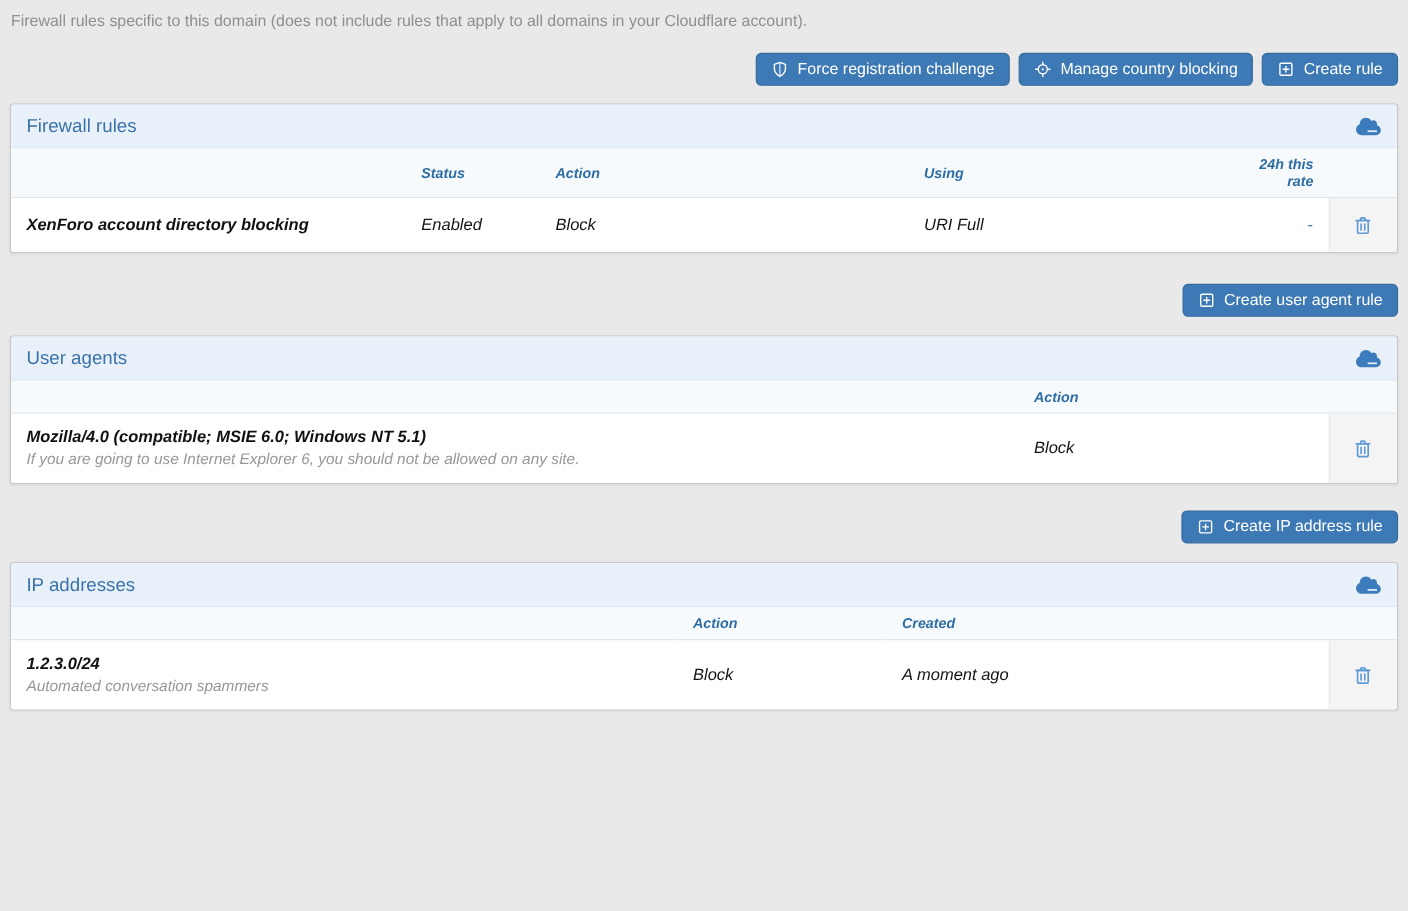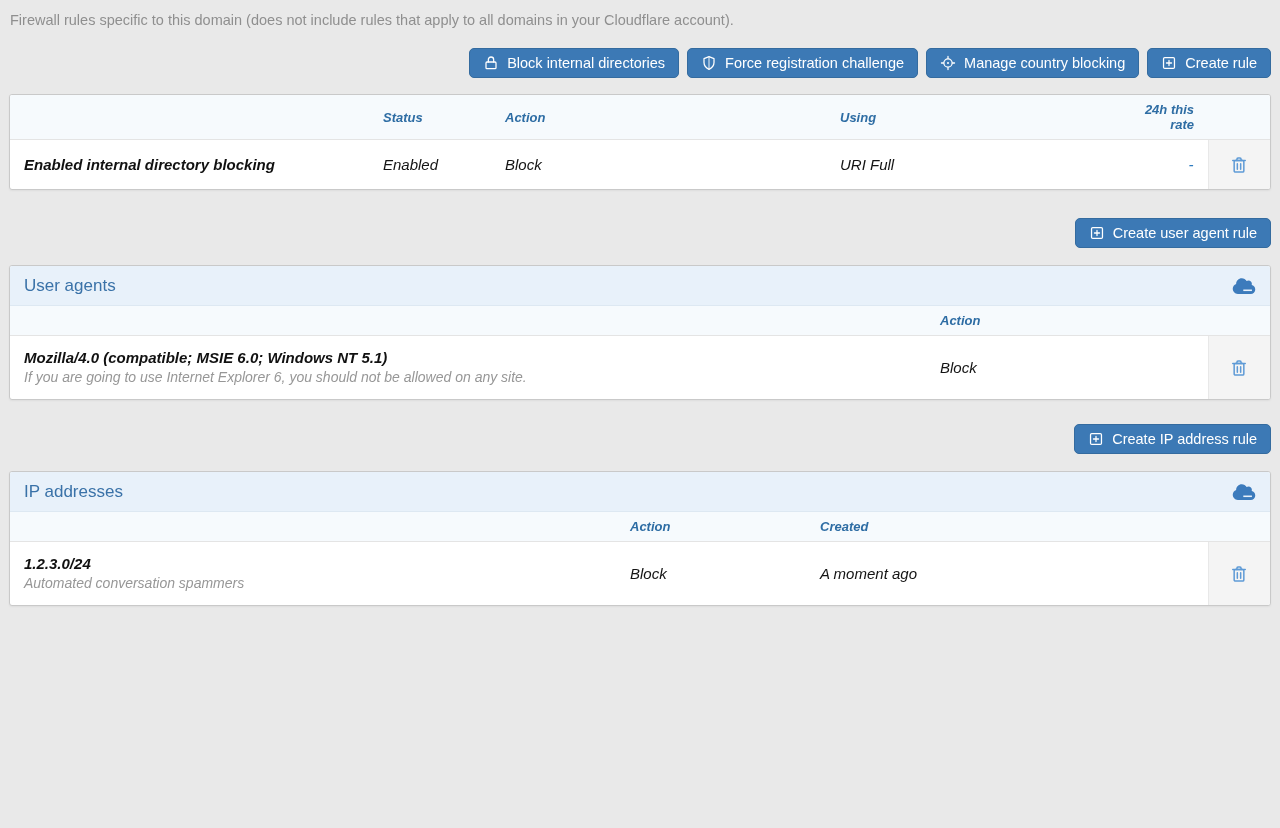--- a/index.html
+++ b/index.html
@@ -120,15 +120,6 @@
 <p class="desc">Firewall rules specific to this domain (does not include rules that apply to all domains in your Cloudflare account).</p>
 
 <div class="toolbar">
-  <button class="btn">
-    <span>
-        <svg viewBox="0 0 24 24" fill="none" stroke="currentColor" stroke-width="1.9" stroke-linecap="round">
-          <rect x="4.5" y="10.5" width="15" height="10" rx="1.5"></rect>
-          <path d="M8 10.5V7a4 4 0 0 1 8 0v3.5"></path>
-        </svg>
-      </span>
-    <span>Block internal directories</span>
-  </button>
   <button class="btn">
     <span>
         <svg viewBox="0 0 24 24" fill="none" stroke="currentColor" stroke-width="1.9" stroke-linejoin="round">

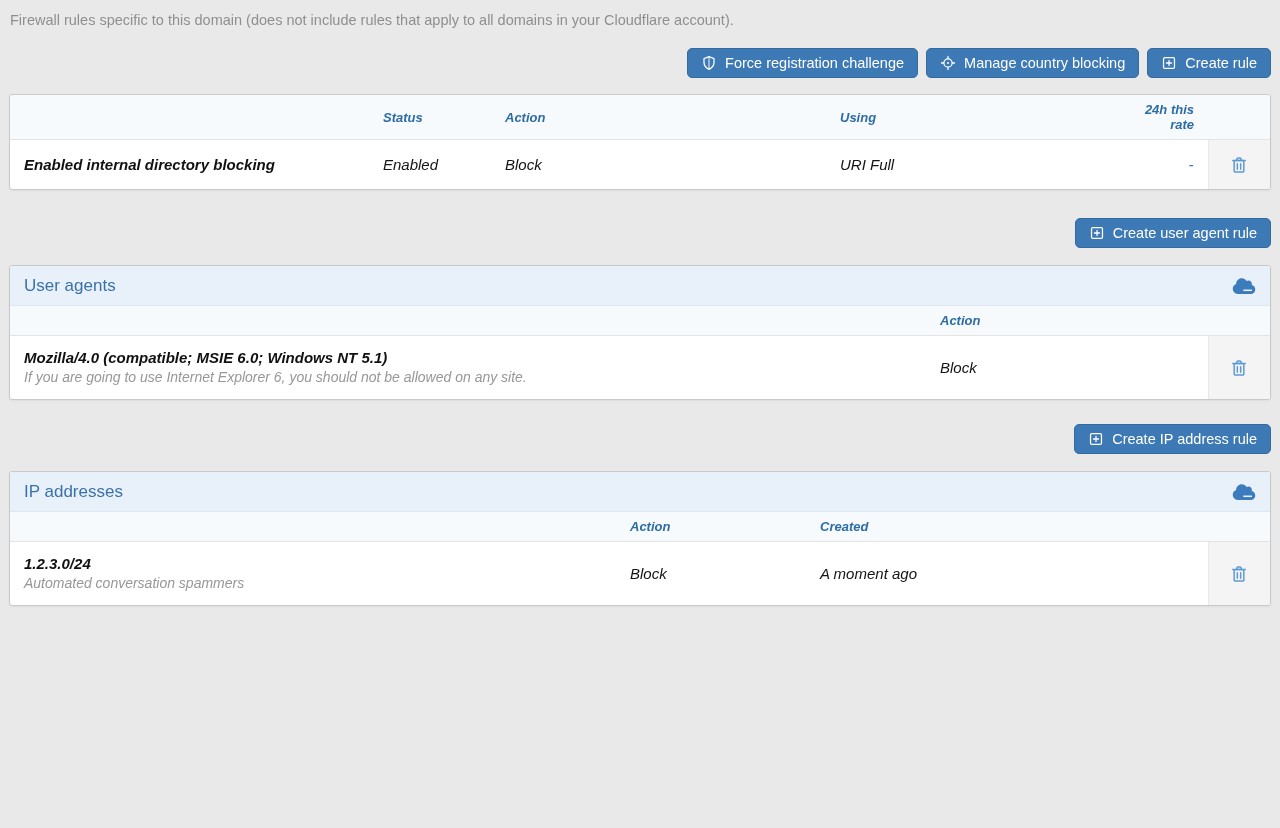--- a/index.html
+++ b/index.html
@@ -151,6 +151,16 @@
 </div>
 
 <section class="panel">
+  <div class="panel-header">
+    <span class="panel-title">Firewall rules</span>
+    <span class="cloud">
+      <svg viewBox="0 0 640 512" fill="currentColor">
+          <path d="M0 336c0 79.5 64.5 144 144 144H512c70.7 0 128-57.3 128-128c0-61.9-44-113.6-102.4-125.4c4.1-10.7 6.4-22.4 6.4-34.6c0-53-43-96-96-96c-19.7 0-38.1 6-53.3 16.2C367 64.2 315.3 32 256 32C167.6 32 96 103.6 96 192c0 2.7 .1 5.4 .2 8.1C40.2 219.8 0 273.2 0 336z"></path>
+          <rect x="300" y="356" width="250" height="44" fill="#e8f1fa"></rect>
+          <path d="M545 330l95 48-95 48z"></path>
+        </svg>
+    </span>
+  </div>
   <table>
     <colgroup>
         <col style="width:359px">

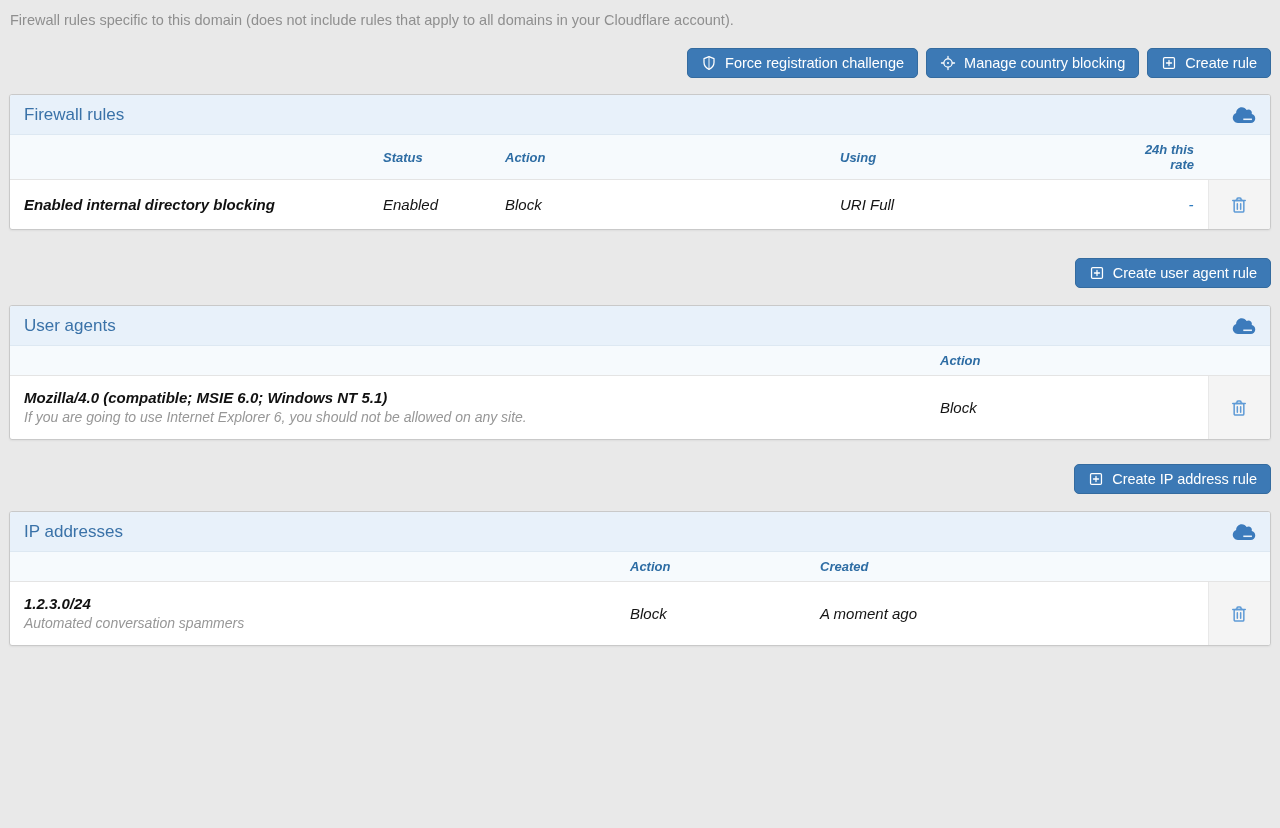--- a/index.html
+++ b/index.html
@@ -182,7 +182,7 @@
     </thead>
     <tbody>
       <tr>
-        <td class="name-cell">Enabled internal directory blocking</td>
+        <td class="name-cell">XenForo account directory blocking</td>
         <td>Enabled</td>
         <td>Block</td>
         <td>URI Full</td>

